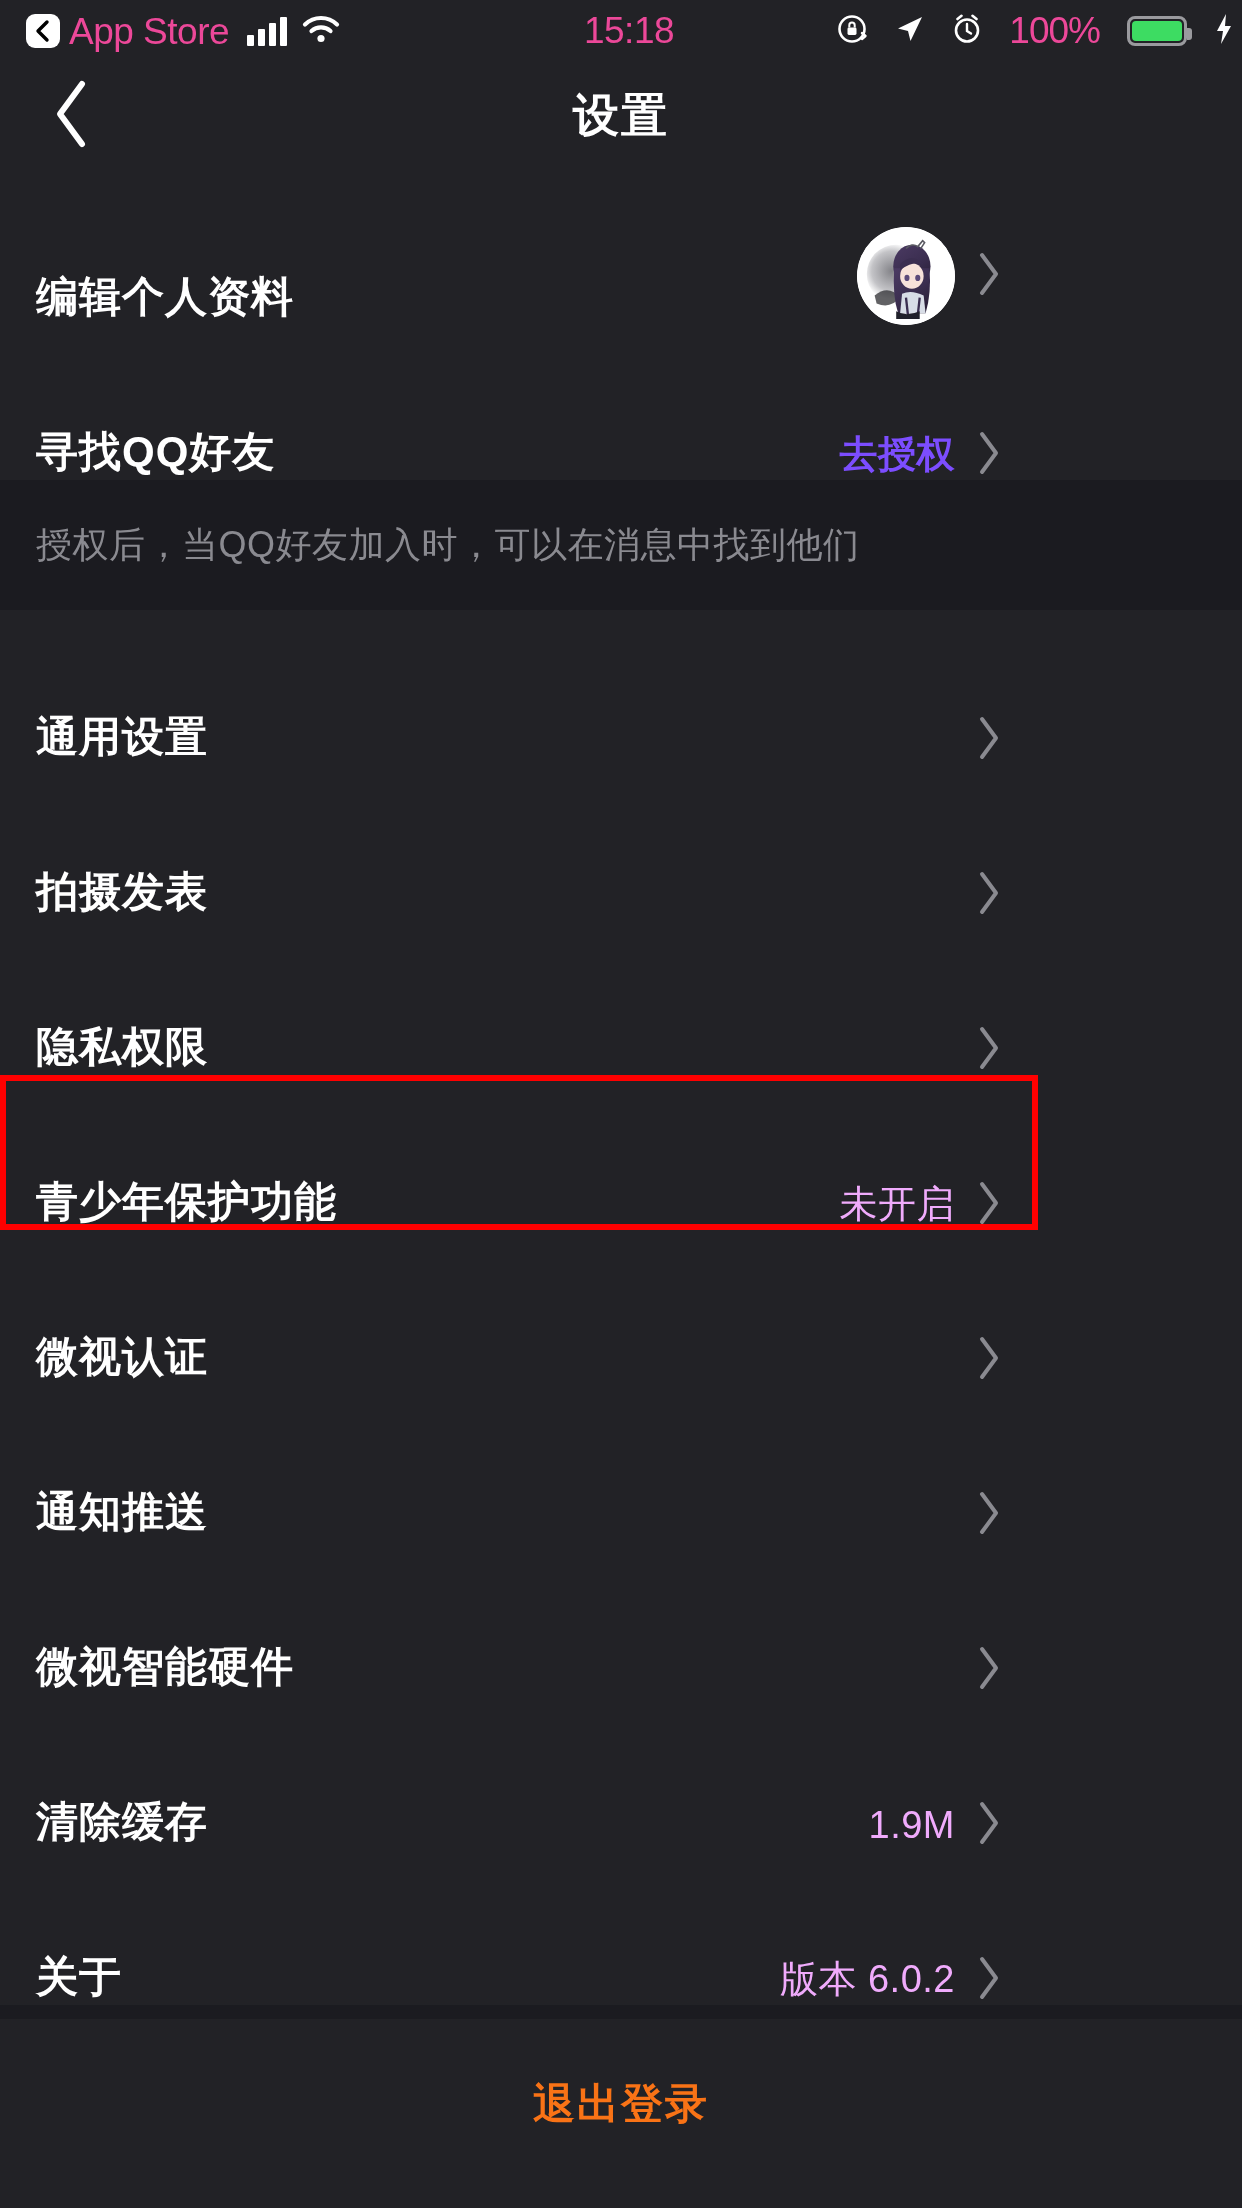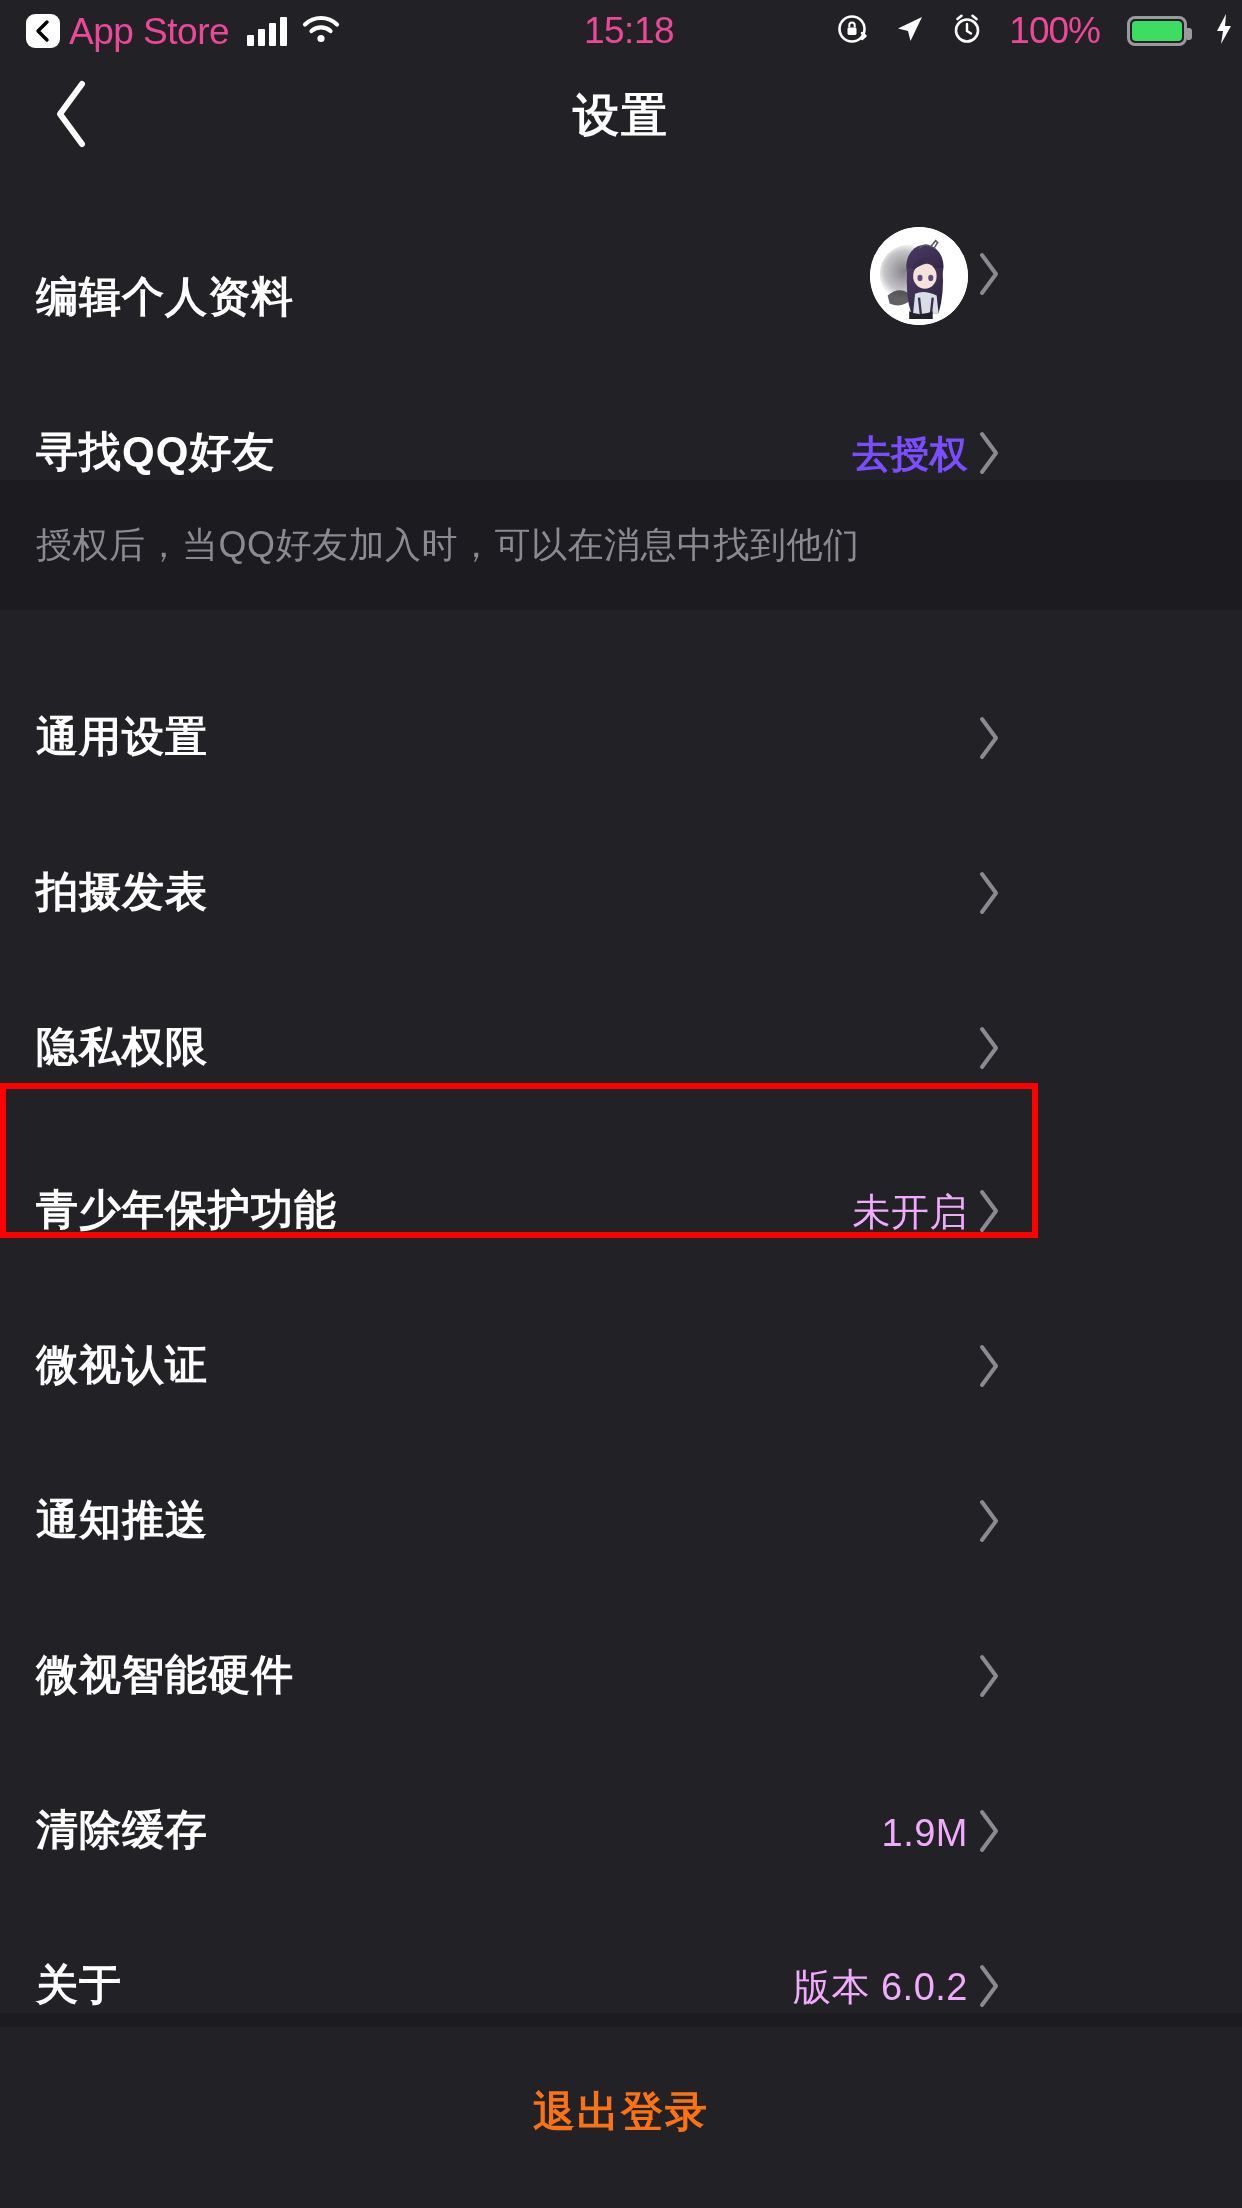--- a/index.html
+++ b/index.html
@@ -71,7 +71,7 @@
     color:#ffffff; font-size:42px; font-weight:700; letter-spacing:1px; flex:0 0 auto;
   }
   .row-right {
-    margin-left:auto; display:flex; align-items:center; gap:8px;
+    margin-left:auto; display:flex; align-items:center; gap:21px;
   }
   .row-value { font-size:38px; color:#f0abfc; letter-spacing:0.5px; }
   .row-value.accent { color:#7c4dff; font-weight:700; }

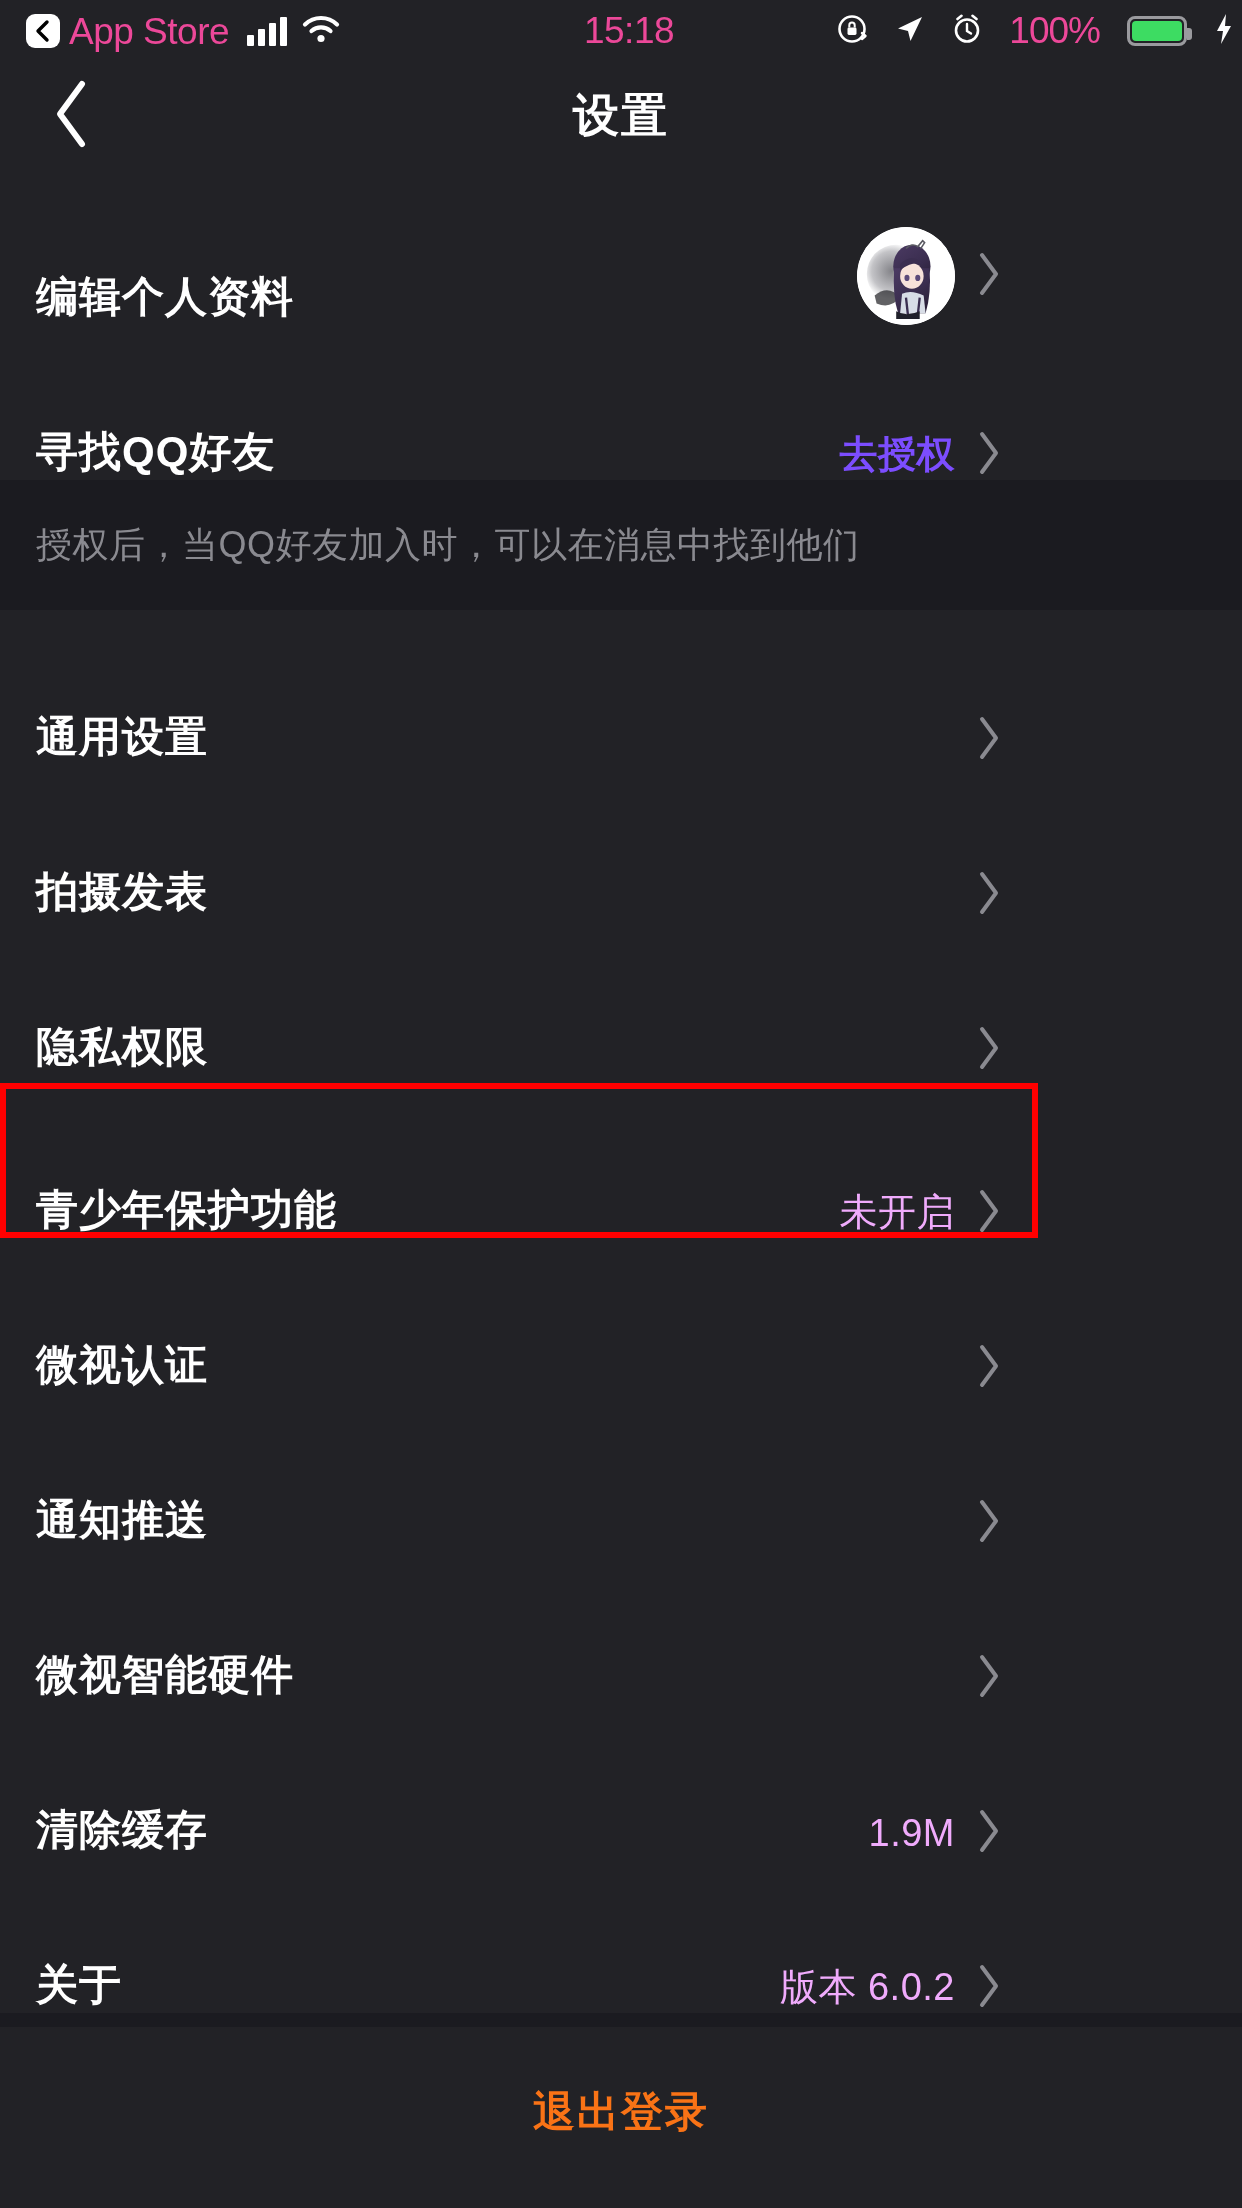--- a/index.html
+++ b/index.html
@@ -94,7 +94,7 @@
   .gap { width:1242px; height:14px; background:#1b1b20; }
 
   
-  .row.highlight { box-shadow:inset 0 0 0 6px #ff0000;margin-top:8px; }
+  .row.highlight { box-shadow:inset 0 0 0 6px #ff0000; }
 
   
   .logout {

